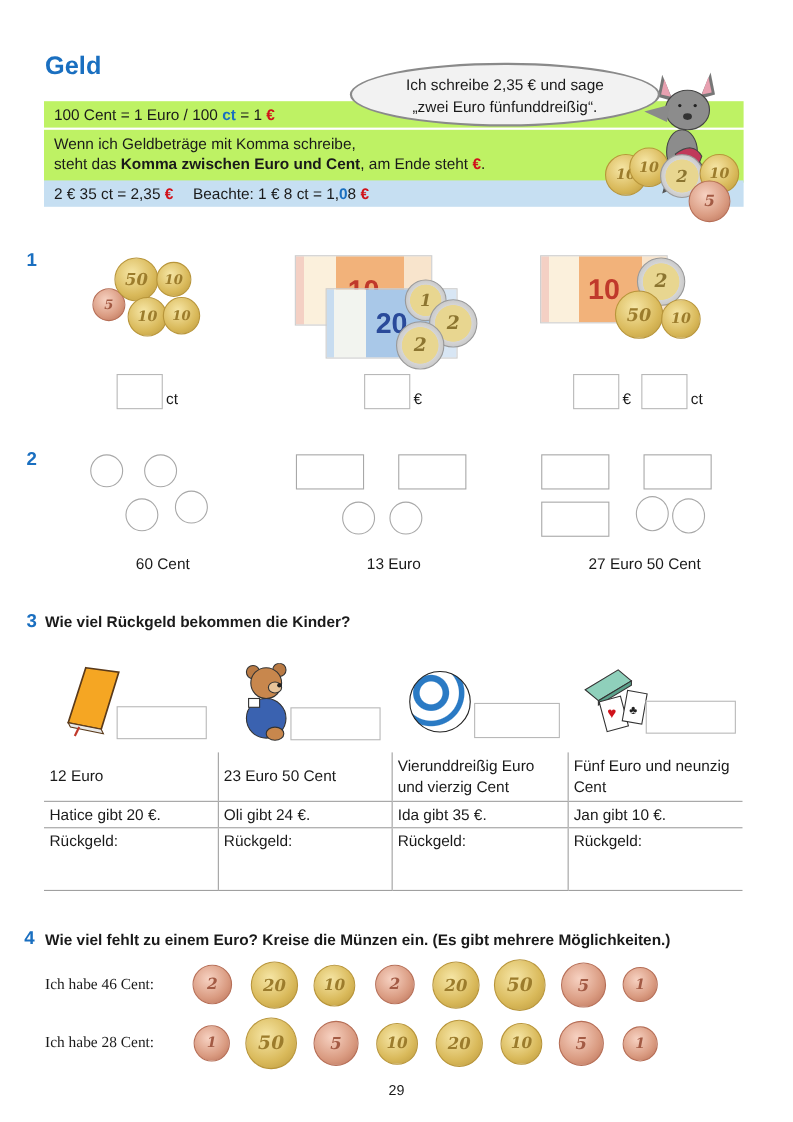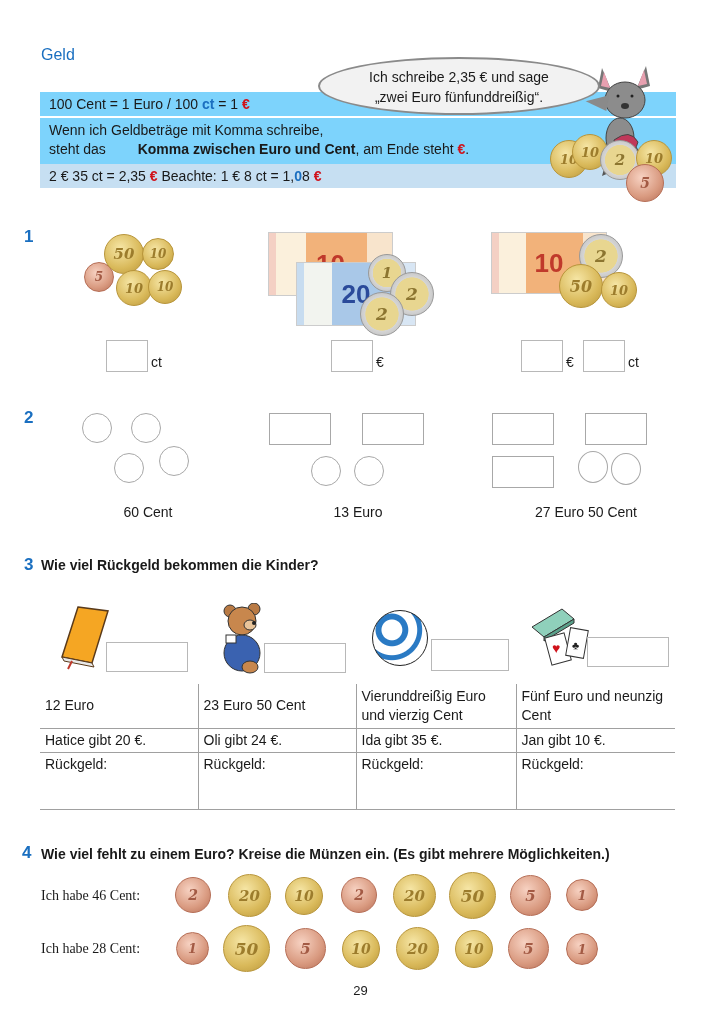--- a/index.html
+++ b/index.html
@@ -8,7 +8,7 @@
     font-family: "Liberation Sans", "DejaVu Sans", sans-serif; color: #1a1a1a;
   }
   .abs { position: absolute; }
-  .title { left: 41px; top: 46px; font-size: 16px; font-weight: normal; color: #1a6fc0; }
+  .title { left: 41px; top: 46px; font-size: 23px; font-weight: bold; color: #1a6fc0; }
 
   .rule-band { left: 40px; width: 636px; background: #7dd3fc; font-size: 14px; padding-left: 9px; line-height: 19px; }
   .rule-band.dark { background: #c6dff2; }

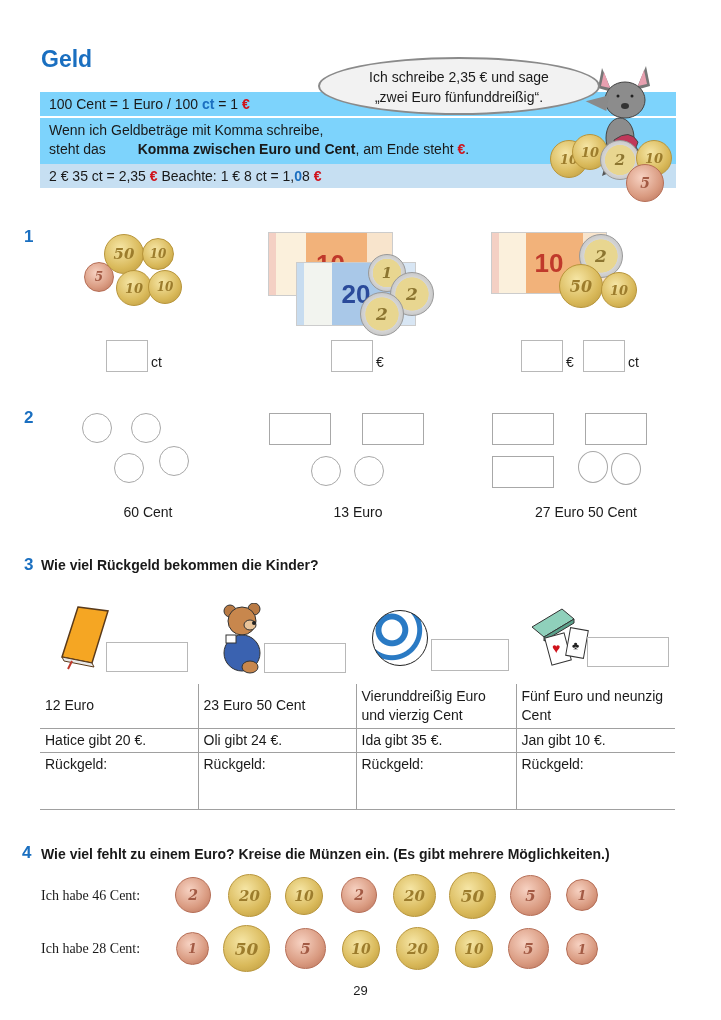--- a/index.html
+++ b/index.html
@@ -10,7 +10,7 @@
   .abs { position: absolute; }
   .title { left: 41px; top: 46px; font-size: 23px; font-weight: bold; color: #1a6fc0; }
 
-  .rule-band { left: 40px; width: 636px; background: #7dd3fc; font-size: 14px; padding-left: 9px; line-height: 19px; }
+  .rule-band { left: 40px; width: 636px; background: #bef264; font-size: 14px; padding-left: 9px; line-height: 19px; }
   .rule-band.dark { background: #c6dff2; }
   .band1 { top: 92px; height: 24px; padding-top: 3px; }
   .band2 { top: 118px; height: 48px; padding-top: 3px; }

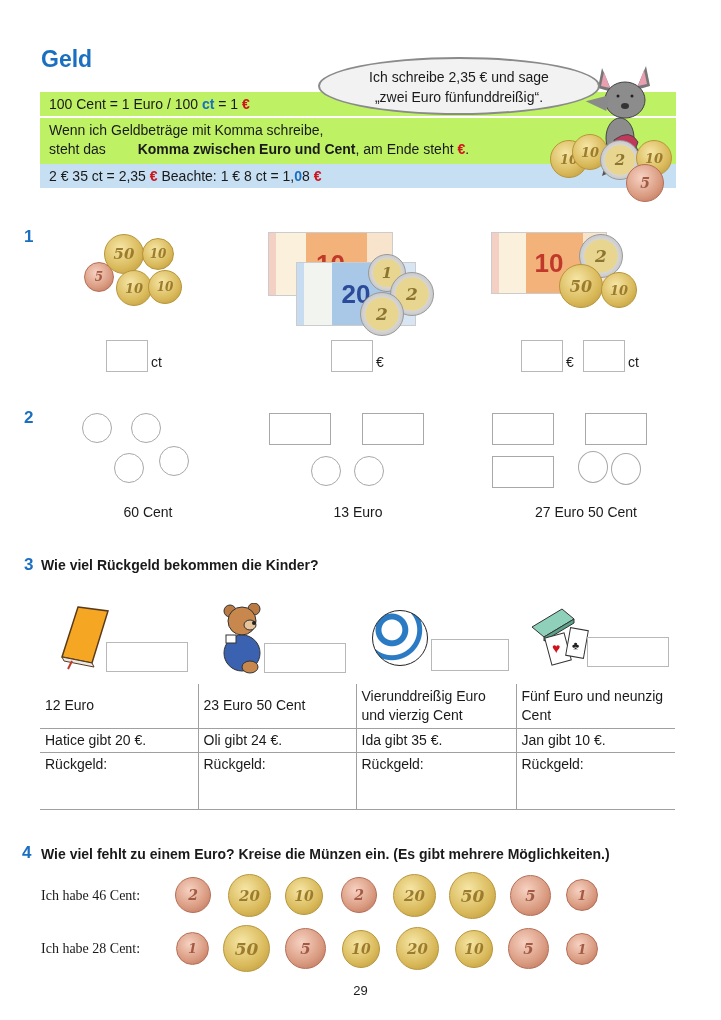--- a/index.html
+++ b/index.html
@@ -17,7 +17,7 @@
   .band3 { top: 164px; height: 24px; padding-top: 3px; }
   .red { color: #d0121b; font-weight: bold; }
   .blue { color: #1a6fc0; font-weight: bold; }
-  .bold { font-weight: bold; margin-left: 28px; }
+  .bold { font-weight: bold; }
 
   .bubble {
     left: 318px; top: 57px; width: 282px; height: 58px; border: 2px solid #8a8a8a; border-radius: 50%;

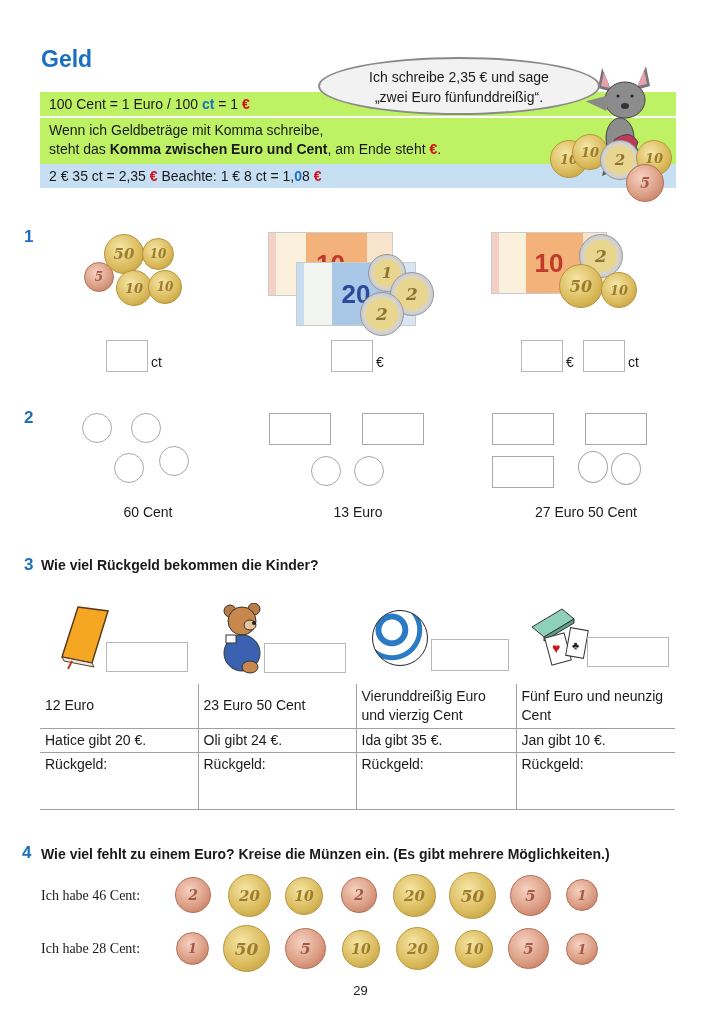--- a/index.html
+++ b/index.html
@@ -68,7 +68,7 @@
 </div>
 <div class="abs rule-band dark band3">
   <span>2 € 35 ct = 2,35 </span><span class="red">€</span>
-  <span style="margin-left:0">Beachte: 1 € 8 ct = 1,</span><span class="blue">0</span><span>8 </span><span class="red">€</span>
+  <span style="margin-left:14px">Beachte: 1 € 8 ct = 1,</span><span class="blue">0</span><span>8 </span><span class="red">€</span>
 </div>
 
 <div class="abs bubble-tail"></div>

